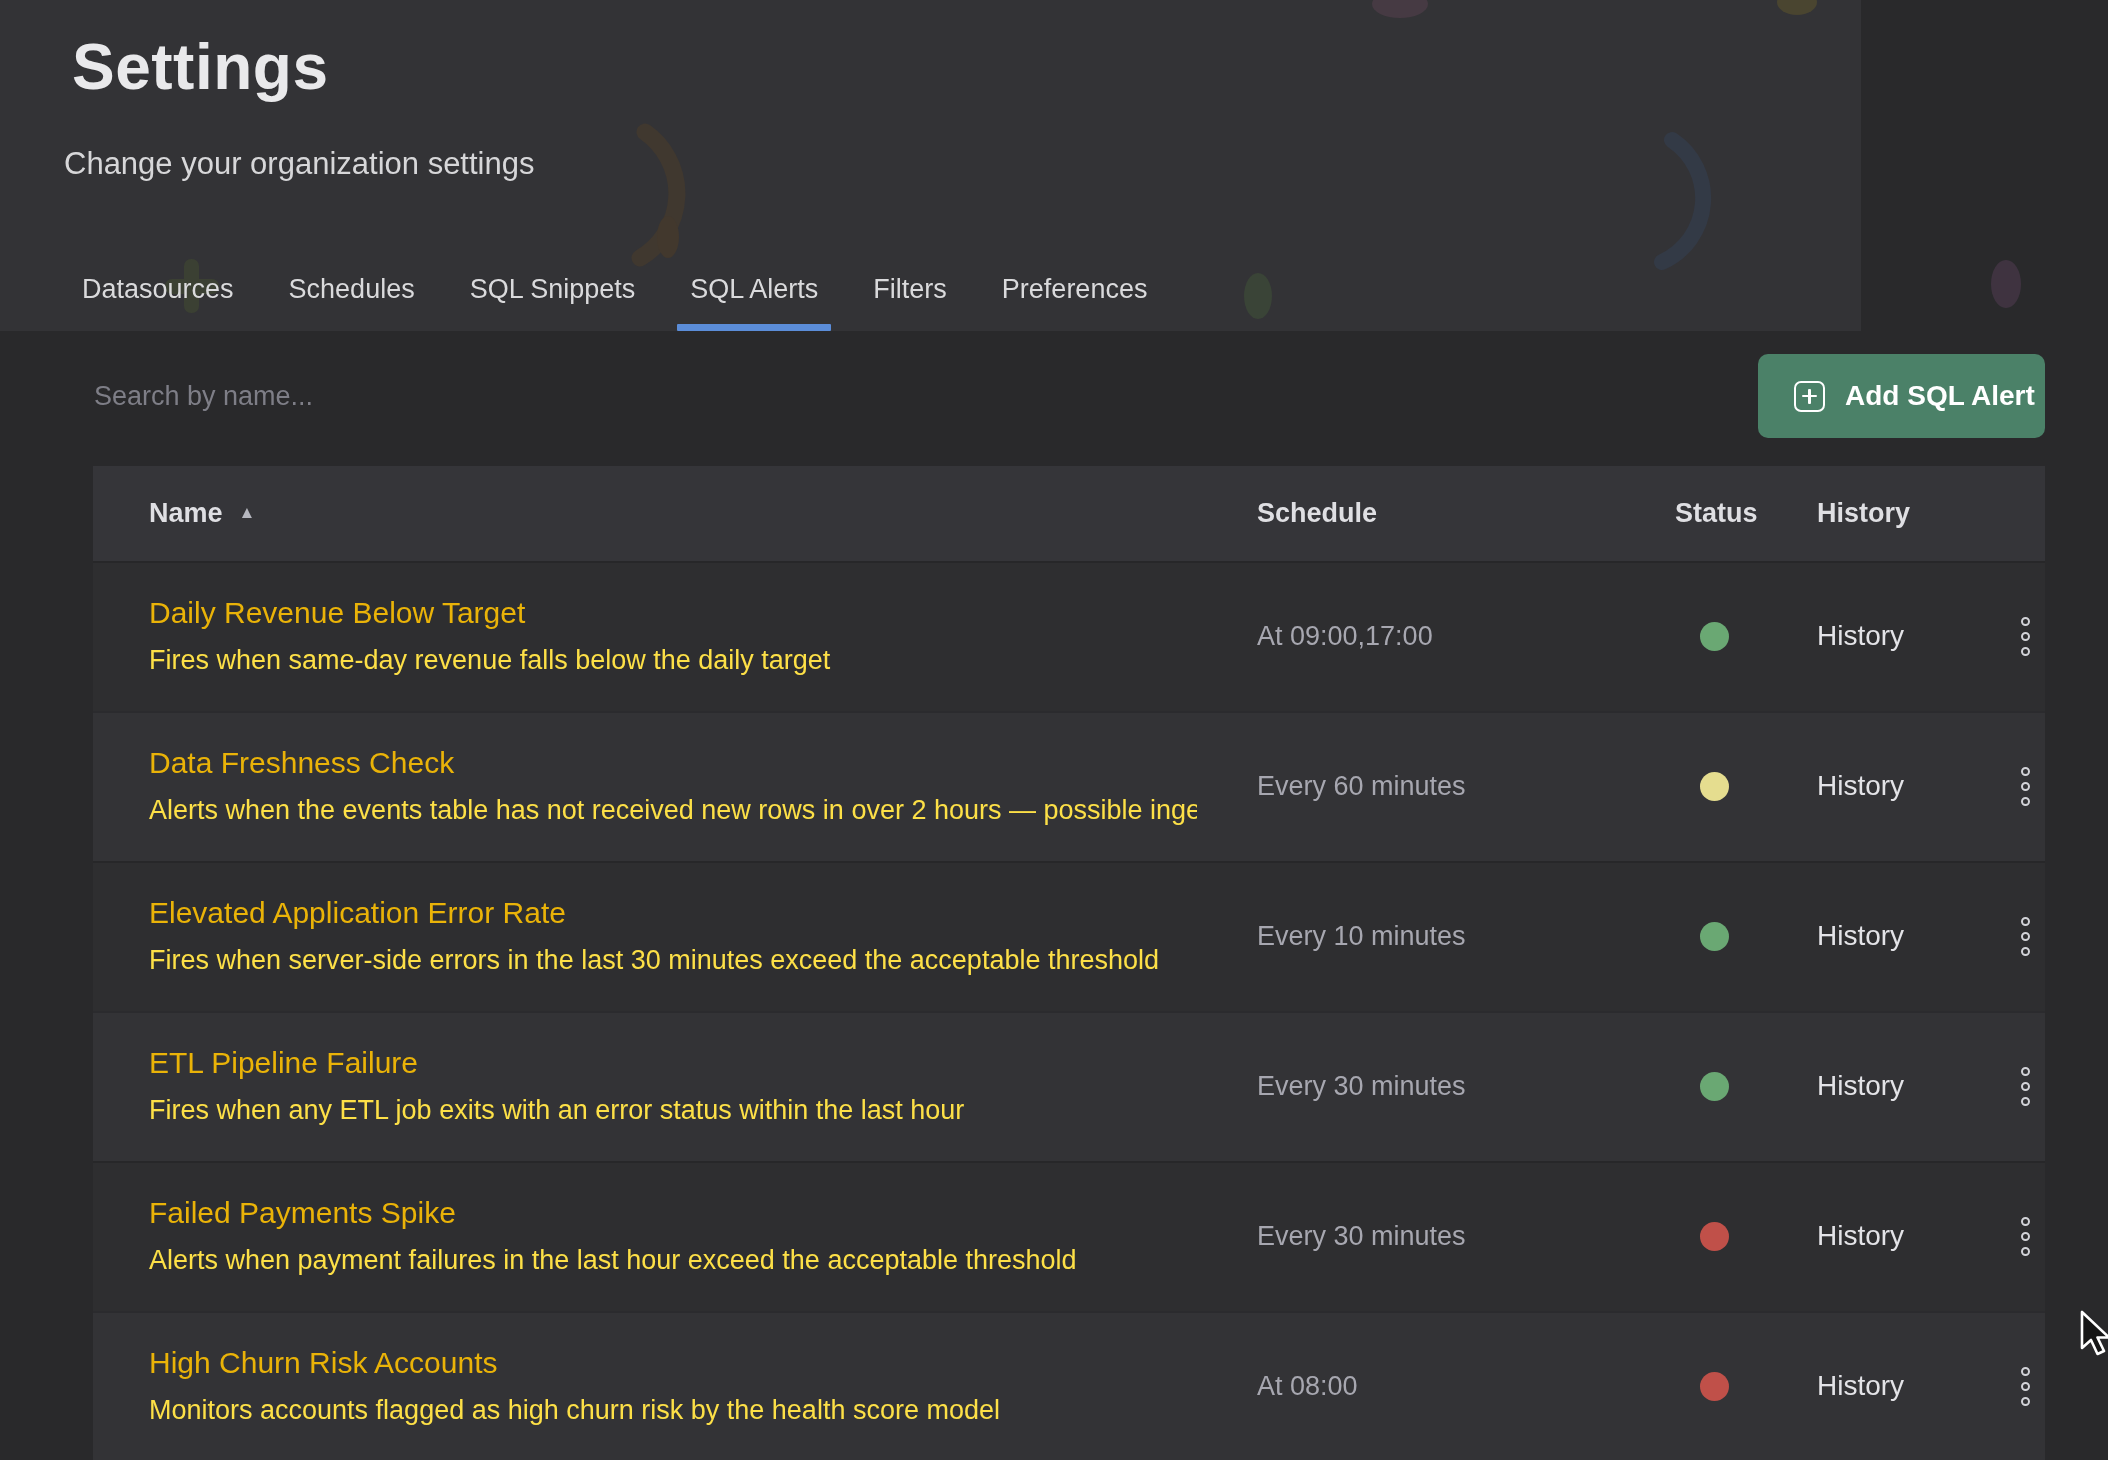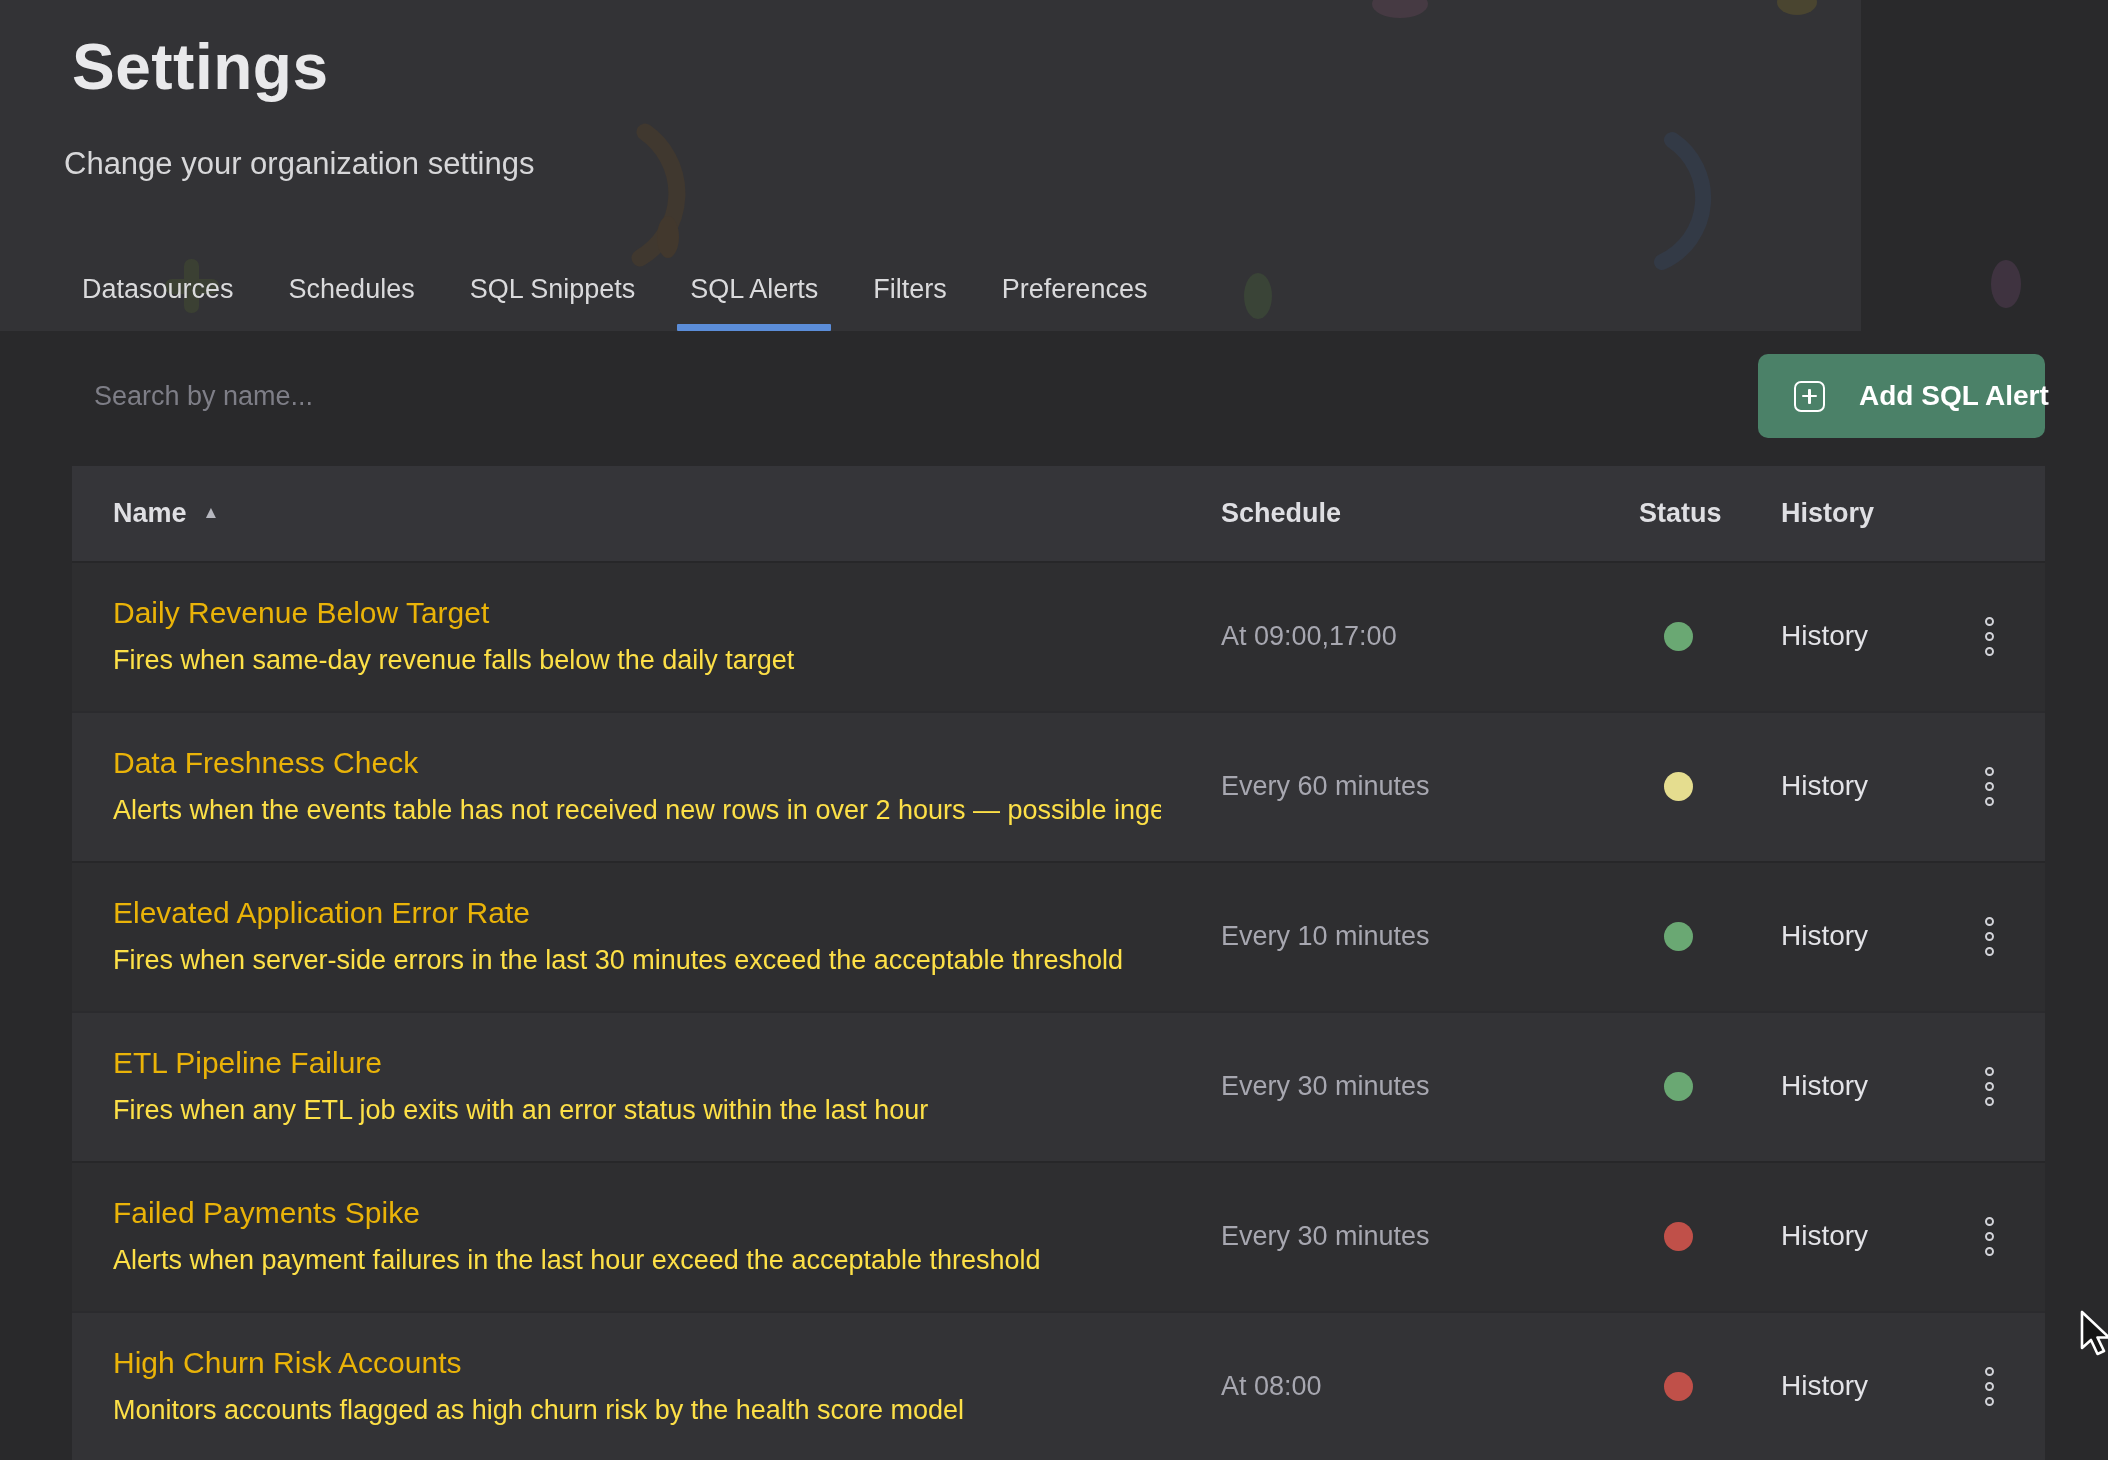--- a/index.html
+++ b/index.html
@@ -51,7 +51,7 @@
   .add-btn {
     position:absolute; left:1758px; top:23px; width:287px; height:84px;
     background:#4b8168; border:none; border-radius:10px; cursor:pointer;
-    display:flex; align-items:center; padding-left:36px; gap:34px;
+    display:flex; align-items:center; padding-left:36px; gap:20px;
     font-family:"Liberation Sans", sans-serif;
   }
   .add-icon {

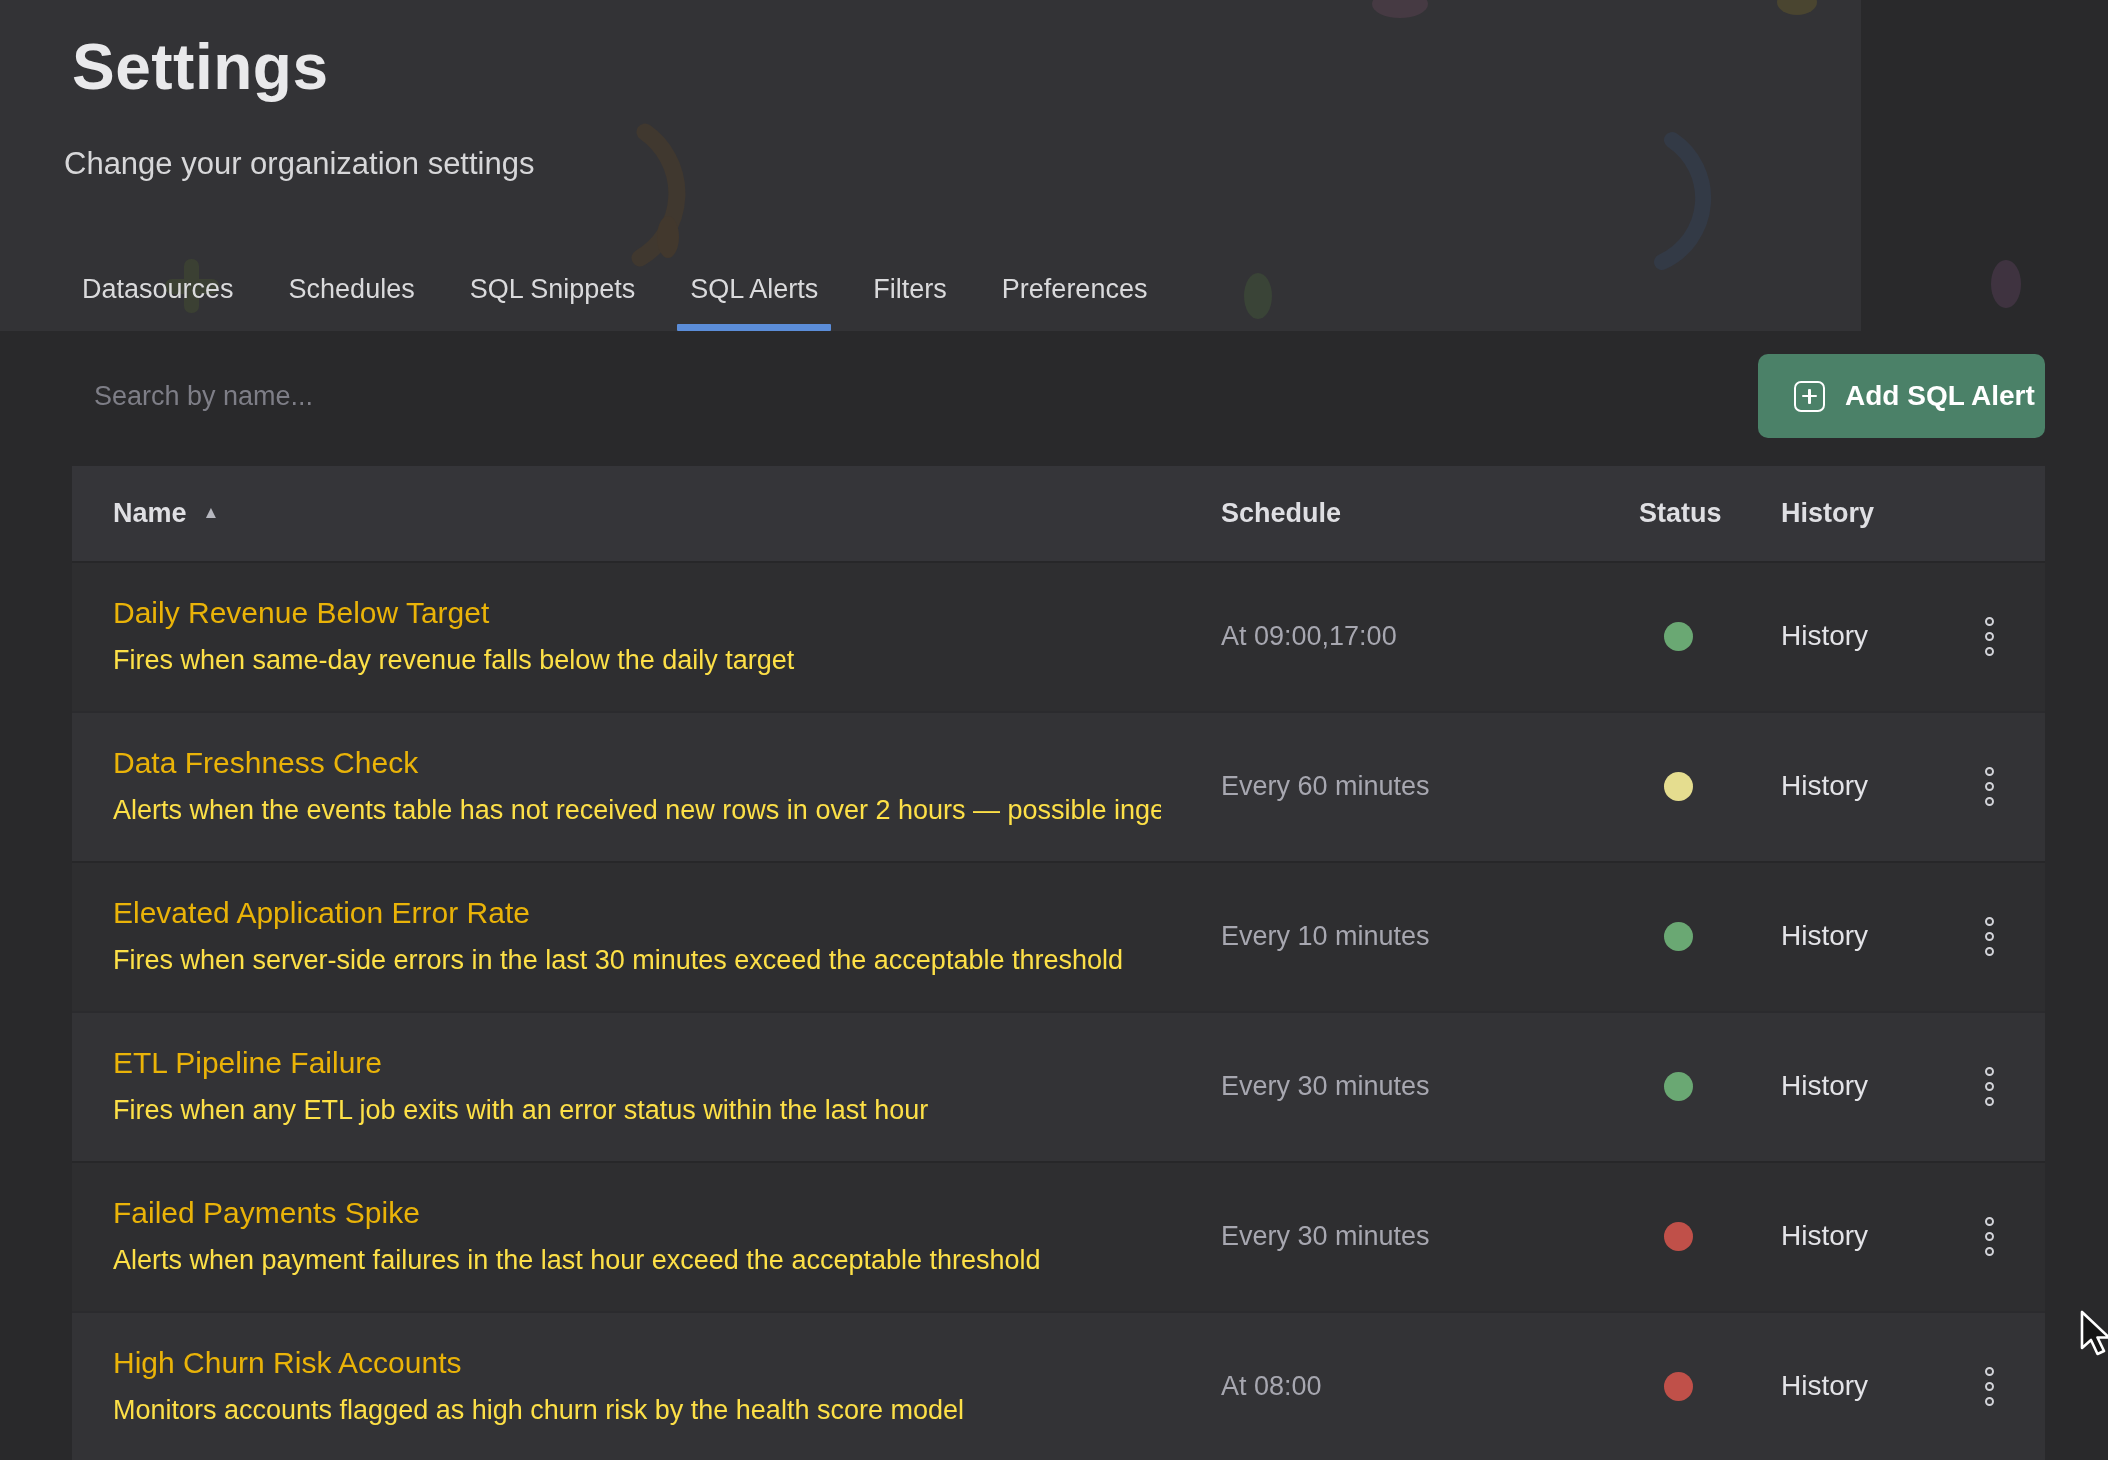--- a/index.html
+++ b/index.html
@@ -71,7 +71,8 @@
     display:grid;
     grid-template-columns: 1108px 418px 142px 198px 1fr;
     align-items:center;
-    padding-left:41px;
+    padding-left:56px;
+    margin-left:21px;
   }
   .thead {
     height:95px; background:#353539;

